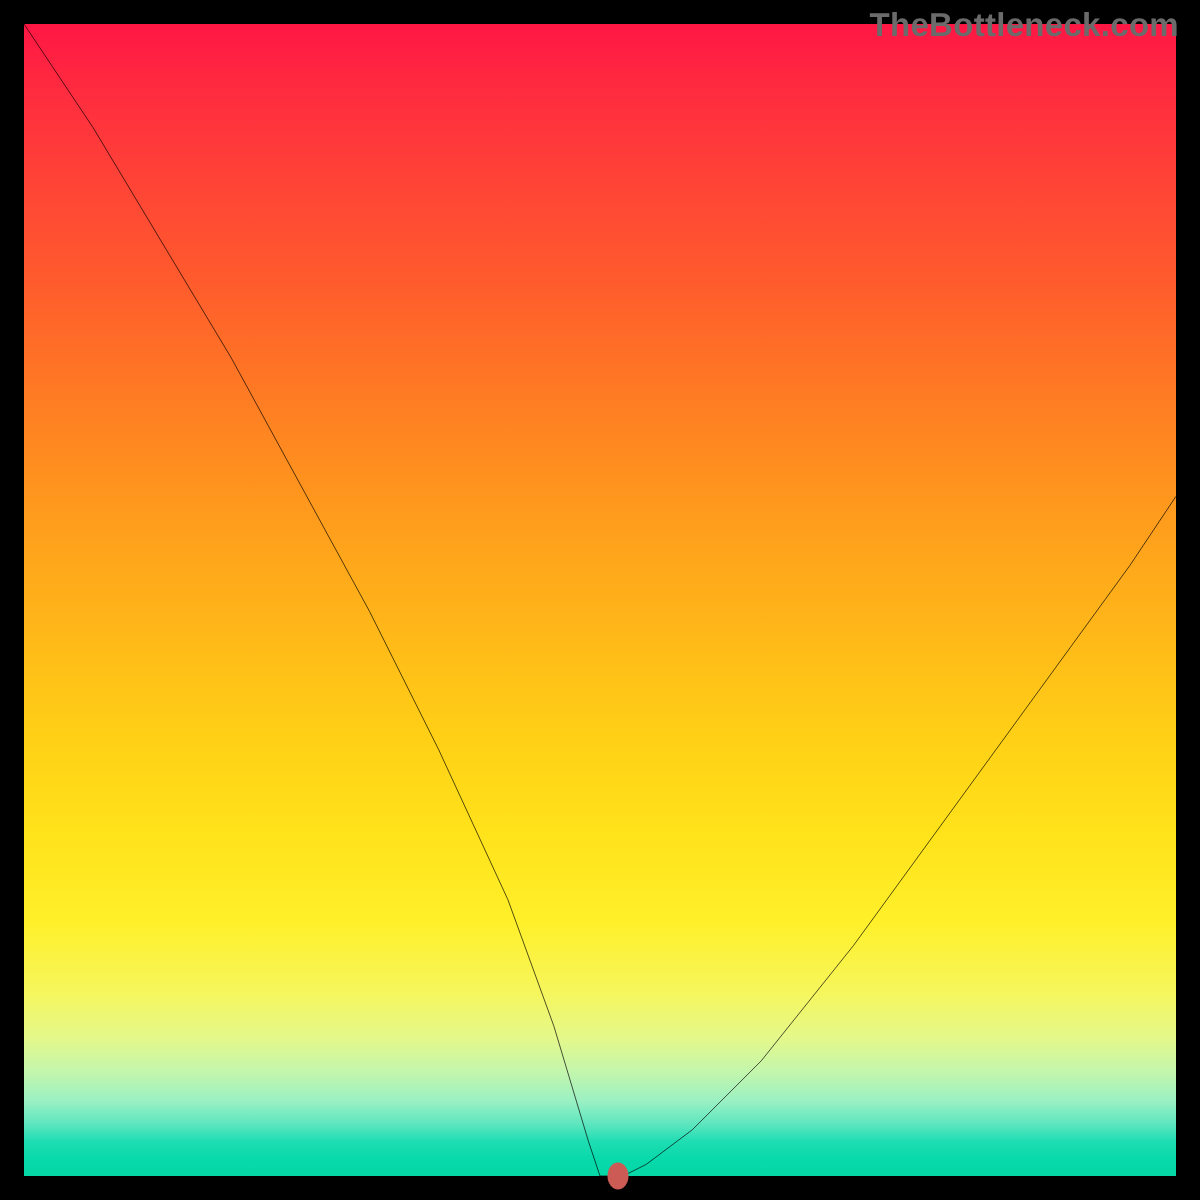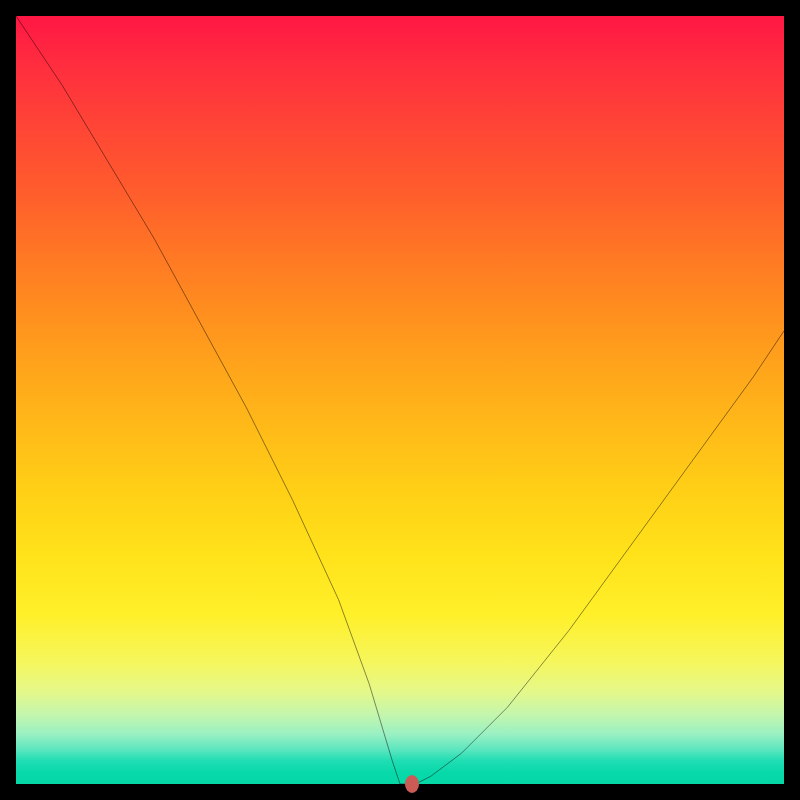--- a/index.html
+++ b/index.html
@@ -87,6 +87,7 @@
 
 <div class="frame">
 
+  <div class="watermark">TheBottleneck.com</div>
 
   <div class="plot">
     <div class="gradient"></div>

